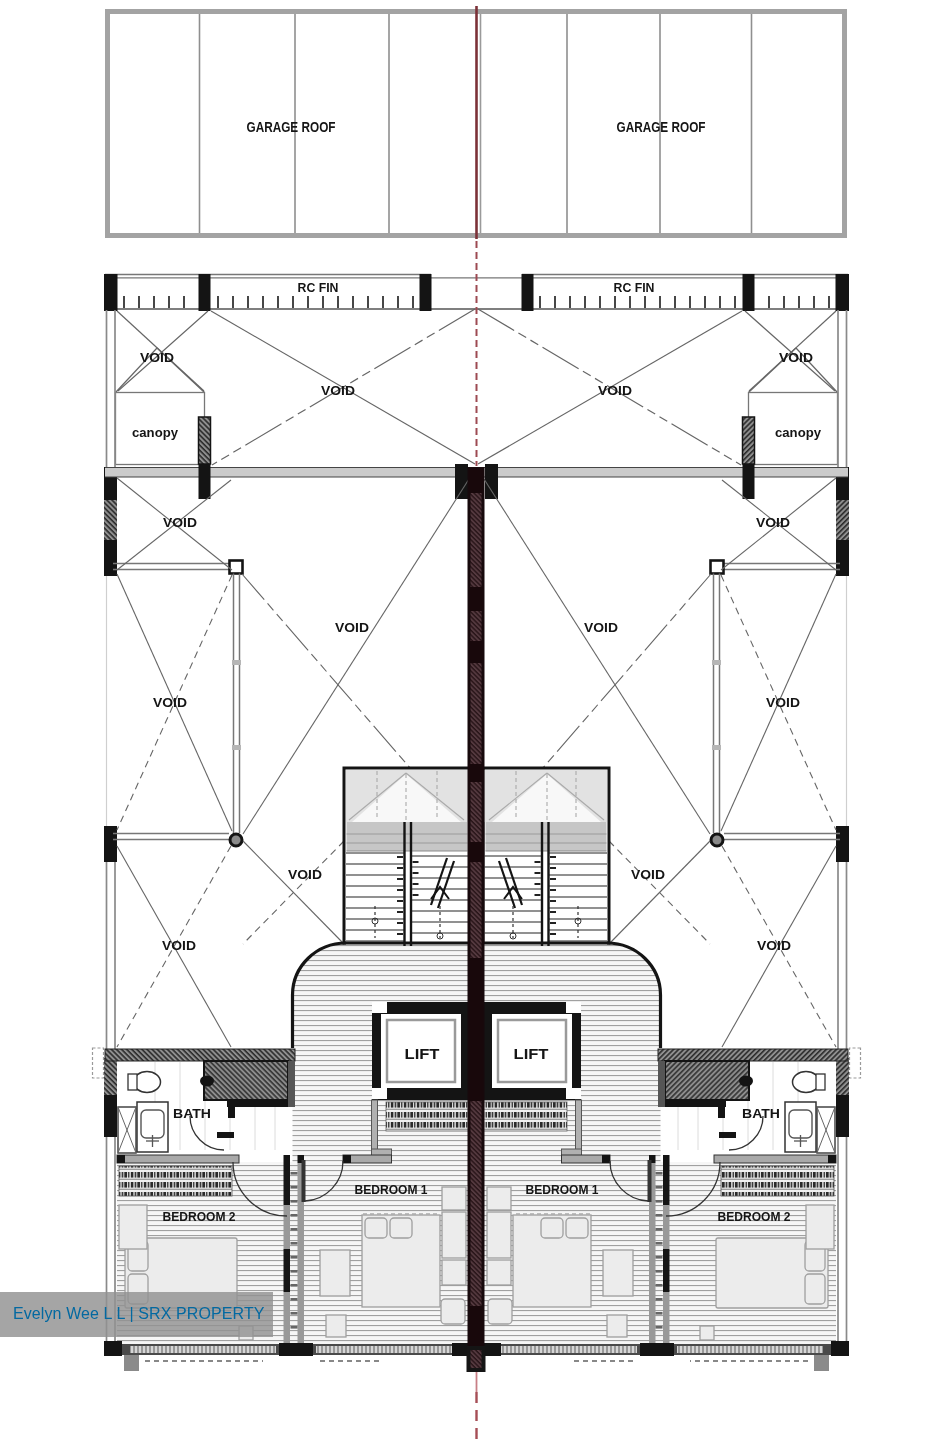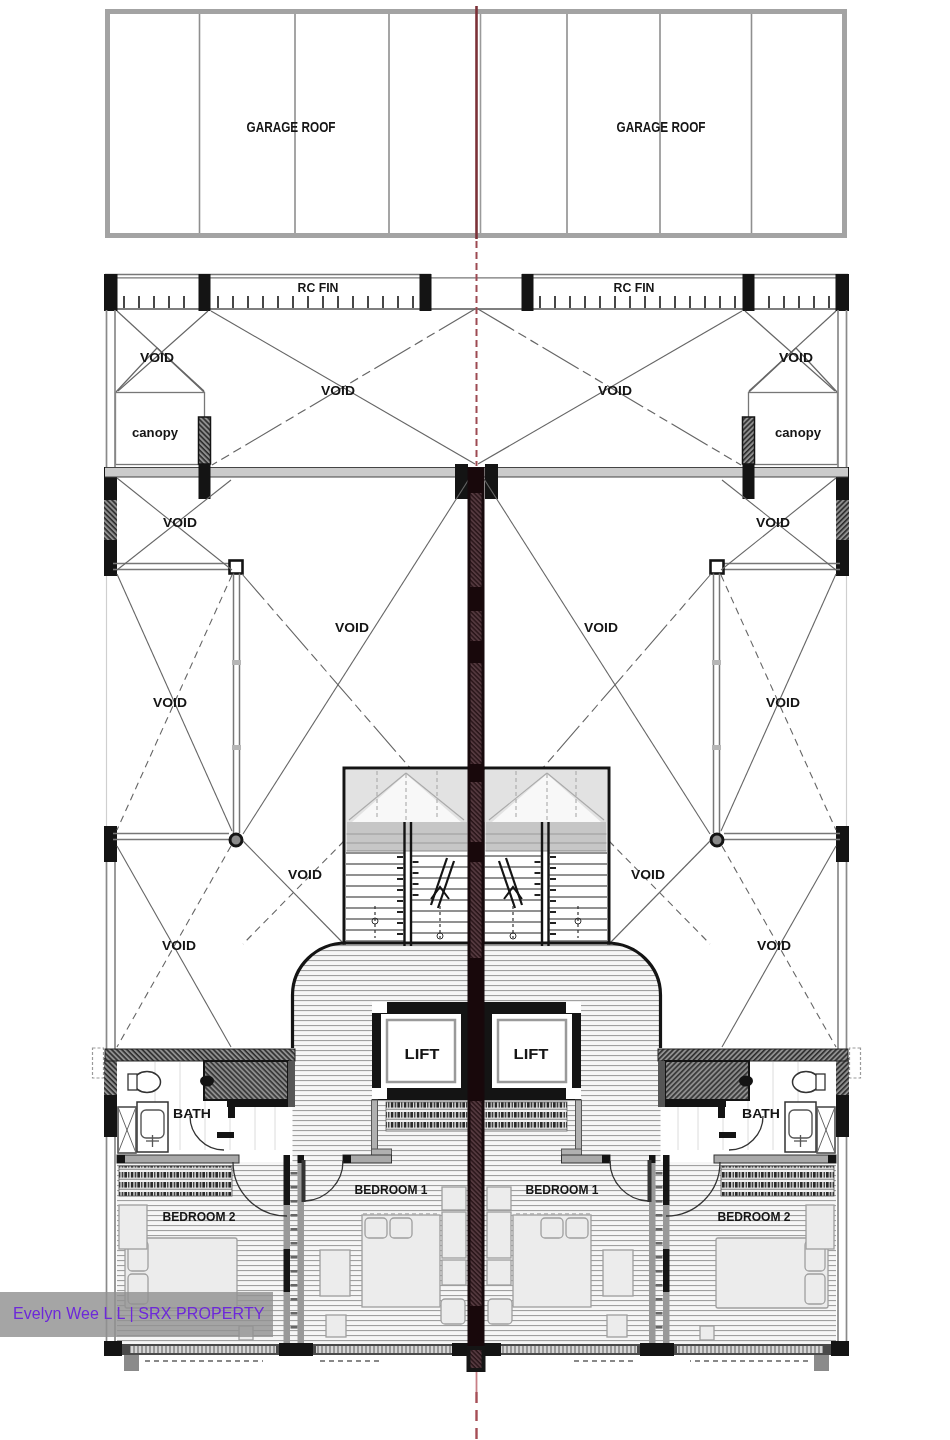--- a/index.html
+++ b/index.html
@@ -8,7 +8,7 @@
   text{font-family:"Liberation Sans",sans-serif;fill:#151515;}
   .lbl{font-weight:bold;}
   #wm{position:absolute;left:0;top:1292px;width:273px;height:45px;background:rgba(145,145,145,0.82);}
-  #wmtext{position:absolute;left:13px;top:1305px;color:#6d28d9;font-family:"Liberation Sans",sans-serif;font-size:16px;letter-spacing:0.1px;}
+  #wmtext{position:absolute;left:13px;top:1305px;color:#0369a1;font-family:"Liberation Sans",sans-serif;font-size:16px;letter-spacing:0.1px;}
 </style>
 </head>
 <body>

